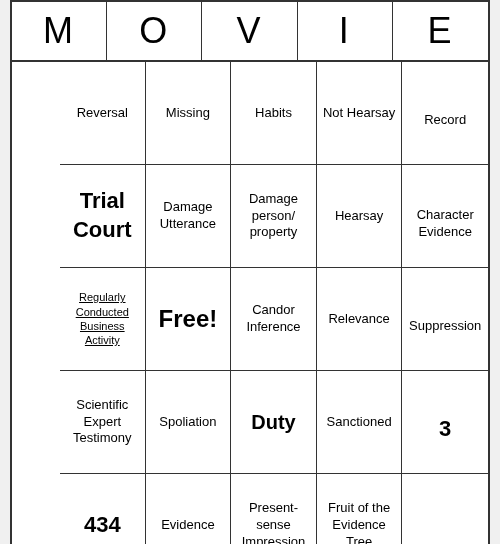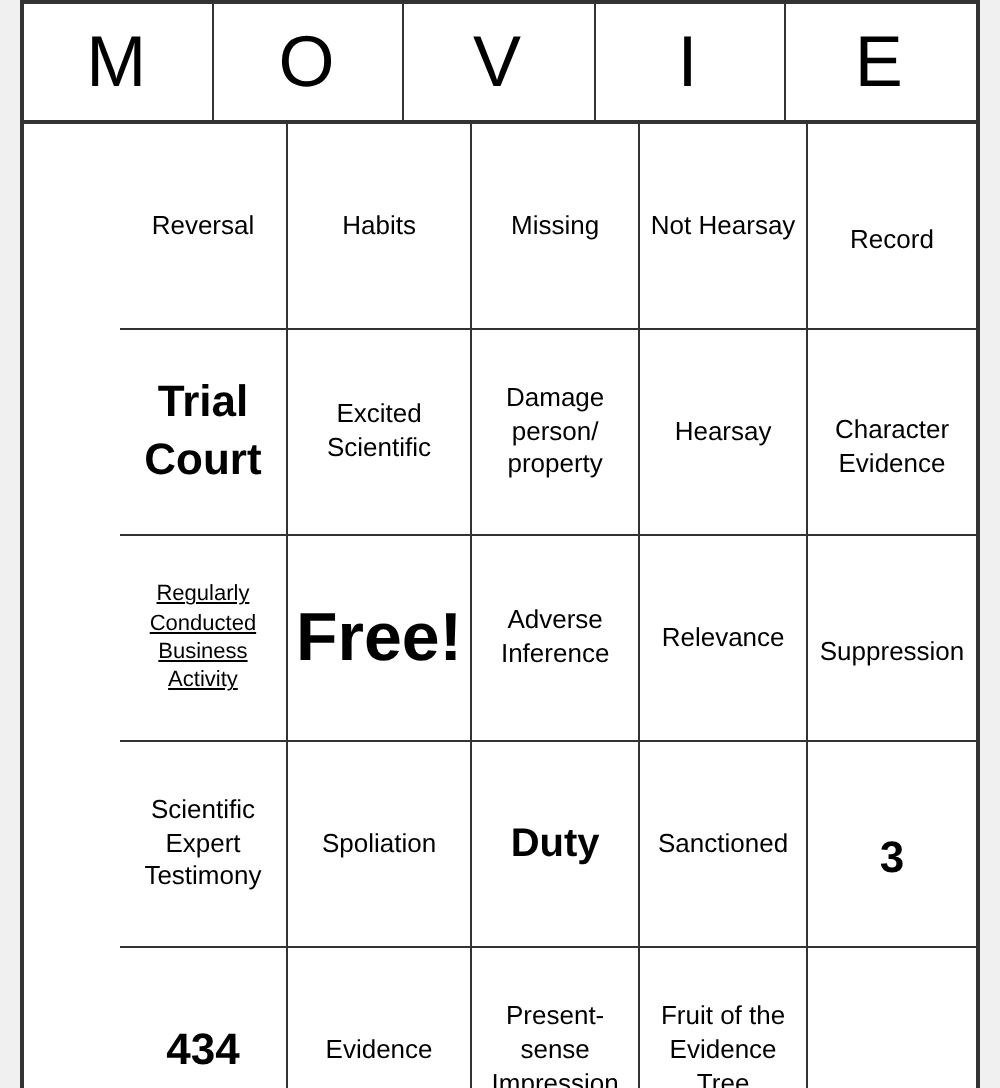--- a/index.html
+++ b/index.html
@@ -101,8 +101,8 @@
     </div>
   <div class="bingo-grid">
   <div class="bingo-cell">Reversal</div>
+      <div class="bingo-cell">Missing</div>
       <div class="bingo-cell">Habits</div>
-      <div class="bingo-cell">Missing</div>
       <div class="bingo-cell">Not Hearsay</div>
       <div class="bingo-cell">Record</div>
       <div class="bingo-cell large-text">Trial Court</div>

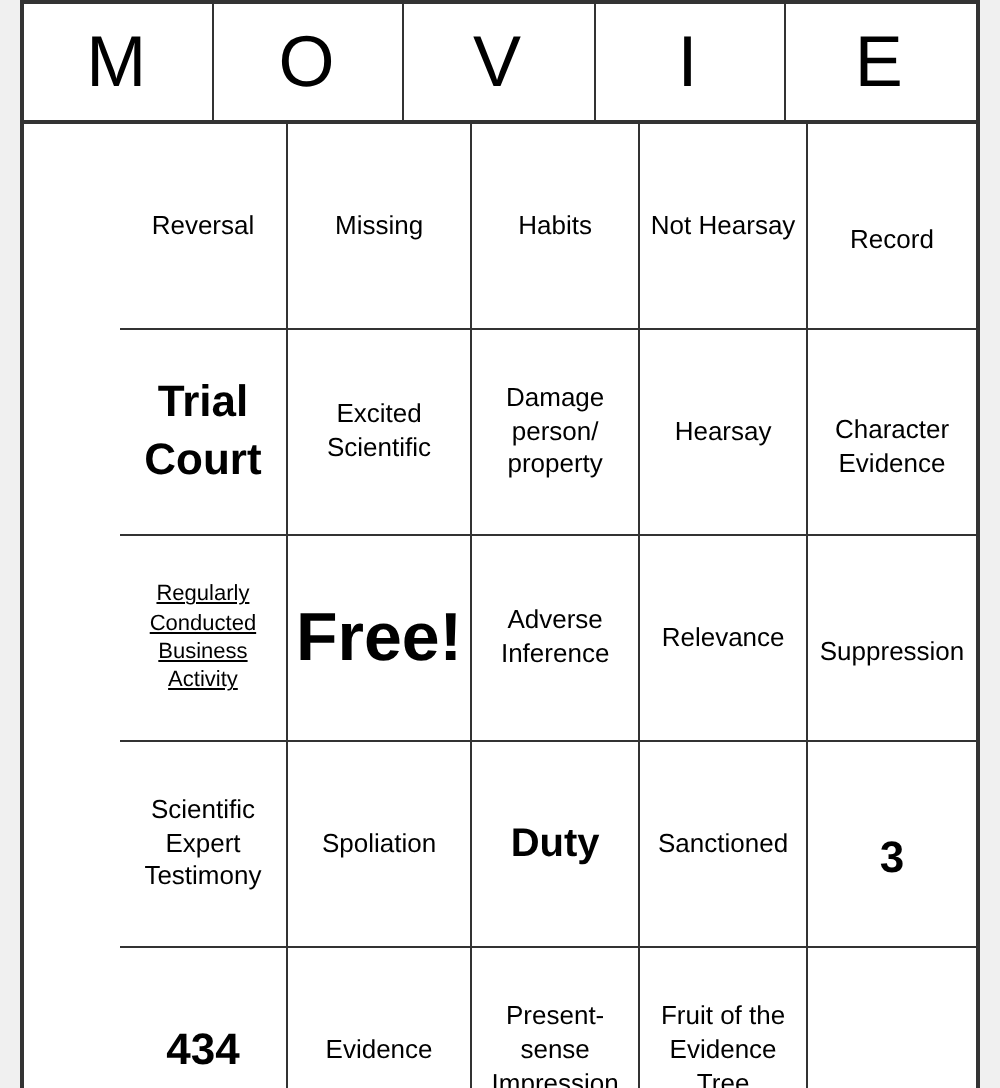--- a/index.html
+++ b/index.html
@@ -106,7 +106,7 @@
       <div class="bingo-cell">Not Hearsay</div>
       <div class="bingo-cell">Record</div>
       <div class="bingo-cell large-text">Trial Court</div>
-      <div class="bingo-cell">Excited Scientific</div>
+      <div class="bingo-cell">Damage Utterance</div>
       <div class="bingo-cell">Damage person/ property</div>
       <div class="bingo-cell">Hearsay</div>
       <div class="bingo-cell">Character Evidence</div>

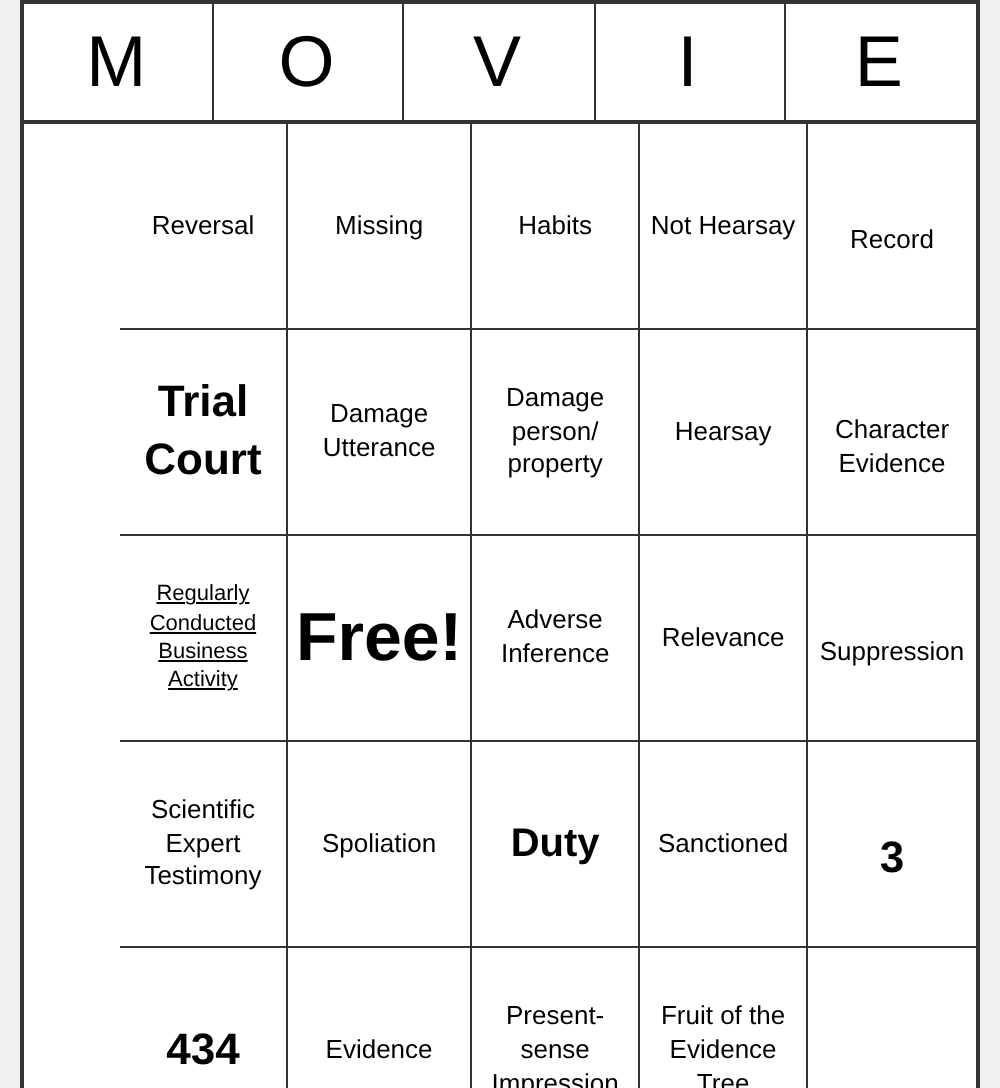--- a/index.html
+++ b/index.html
@@ -84,7 +84,7 @@
     }
 
     .bingo-cell.free {
-      font-size: 34px;
+      font-size: 24px;
       font-weight: bold;
     }
   </style>

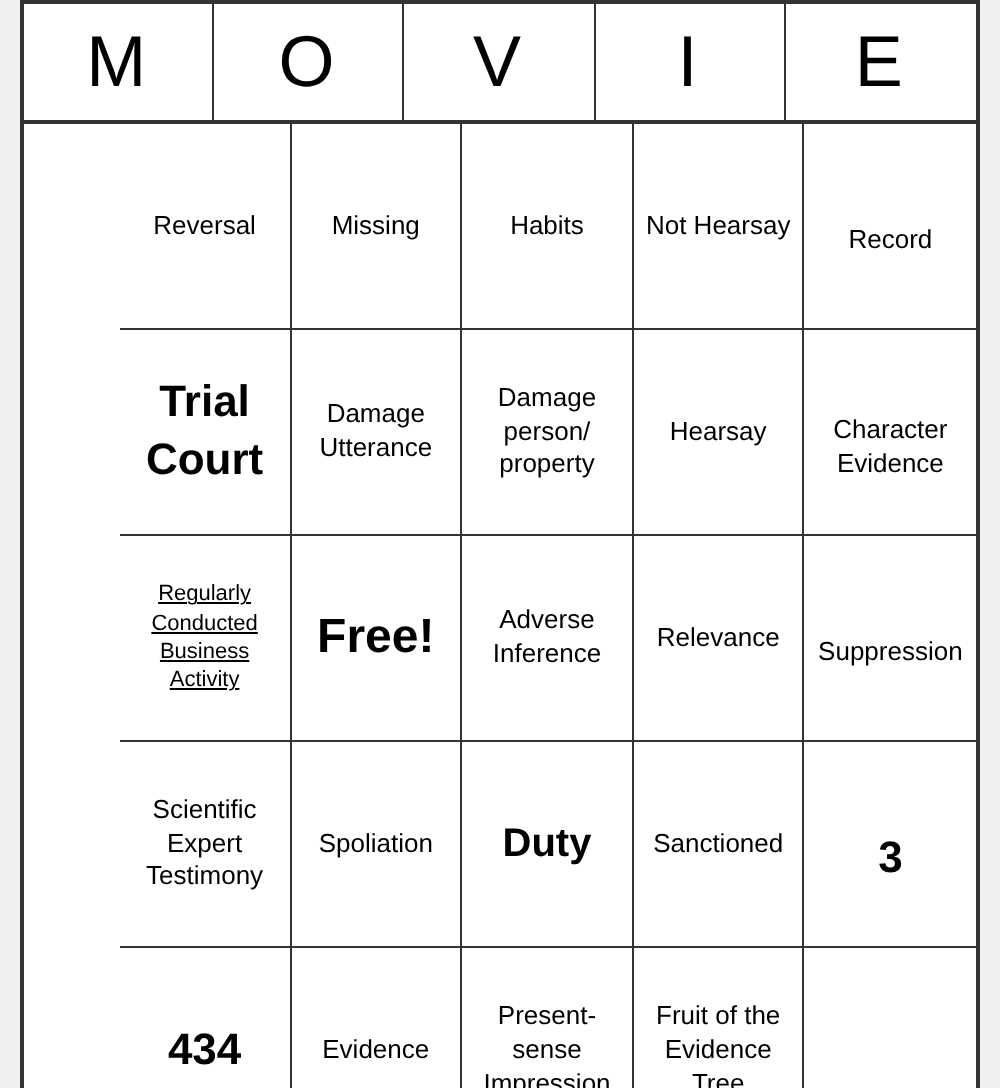--- a/index.html
+++ b/index.html
@@ -112,7 +112,7 @@
       <div class="bingo-cell">Character Evidence</div>
       <div class="bingo-cell" style="font-size: 11px; text-decoration: underline;">Regularly Conducted Business Activity</div>
       <div class="bingo-cell free">Free!</div>
-      <div class="bingo-cell">Adverse Inference</div>
+      <div class="bingo-cell">Candor Inference</div>
       <div class="bingo-cell">Relevance</div>
       <div class="bingo-cell">Suppression</div>
       <div class="bingo-cell">Scientific Expert Testimony</div>

